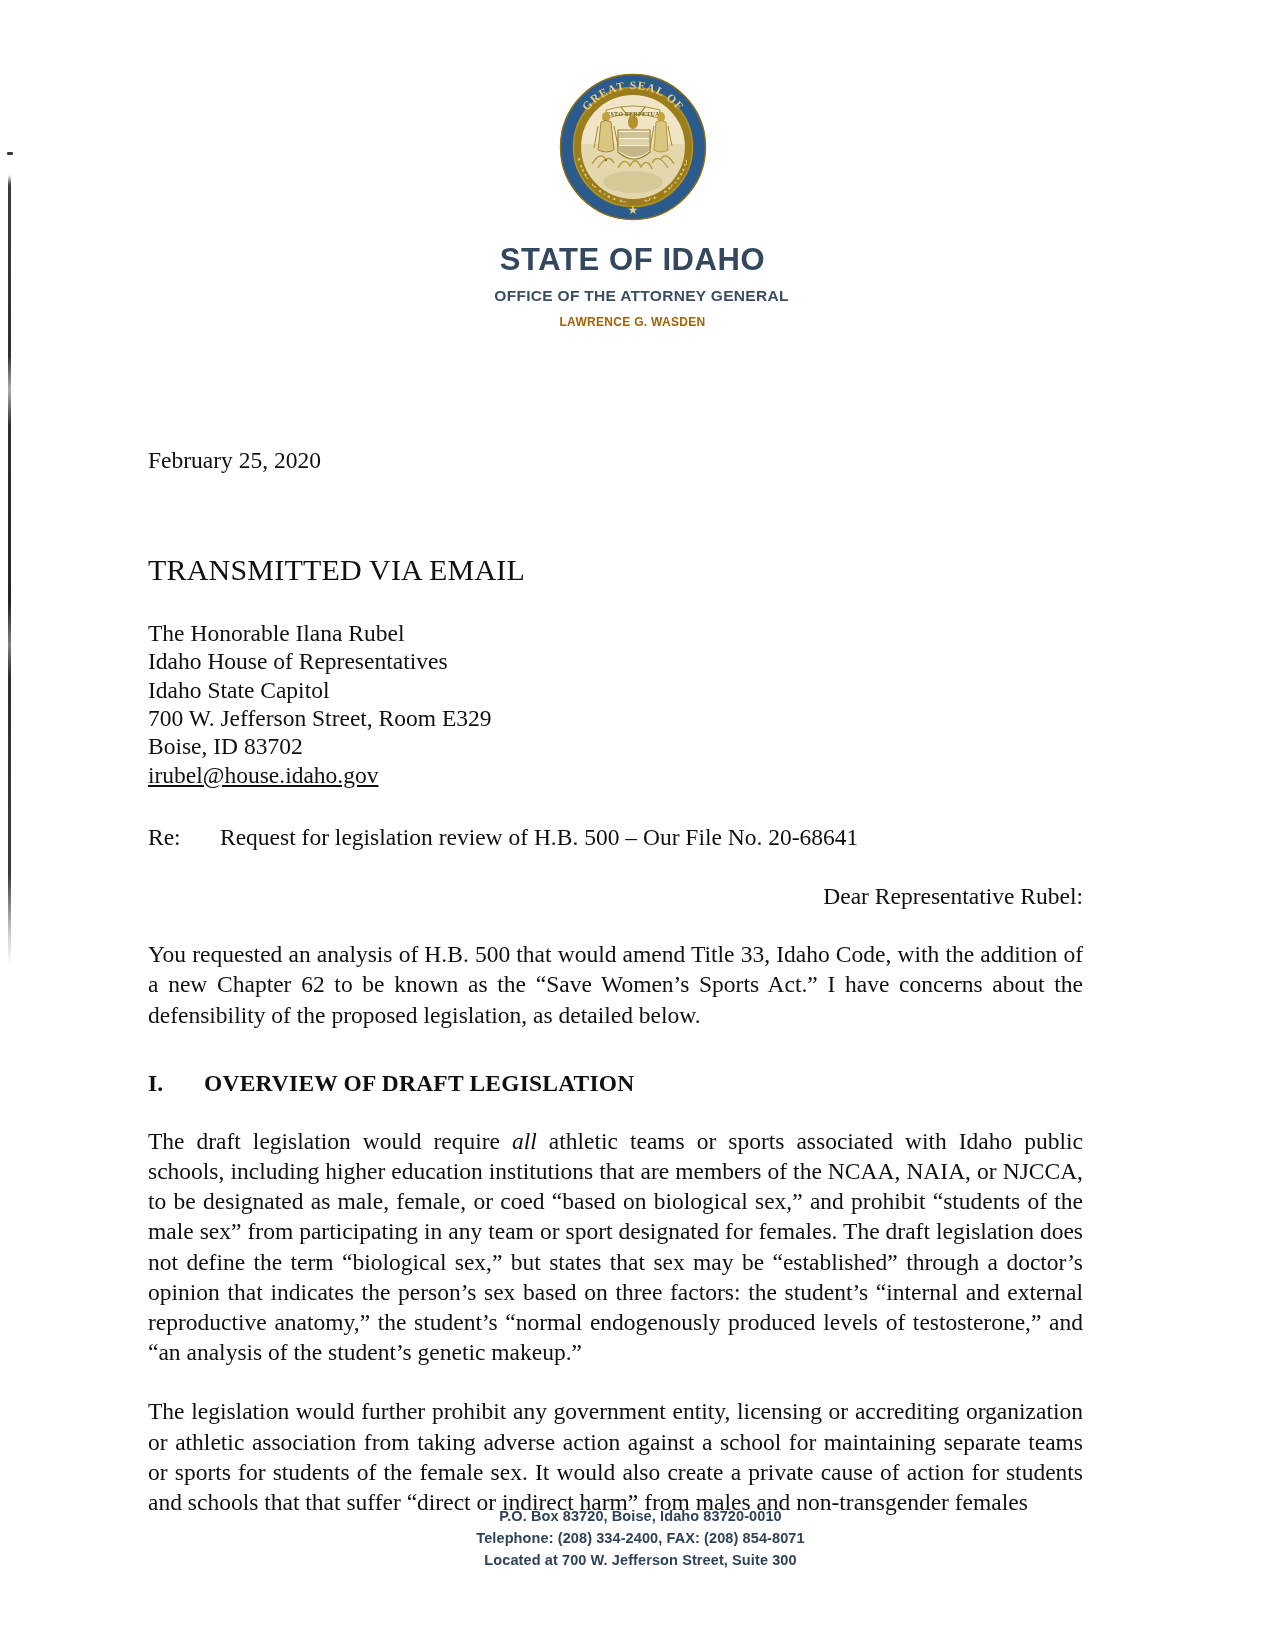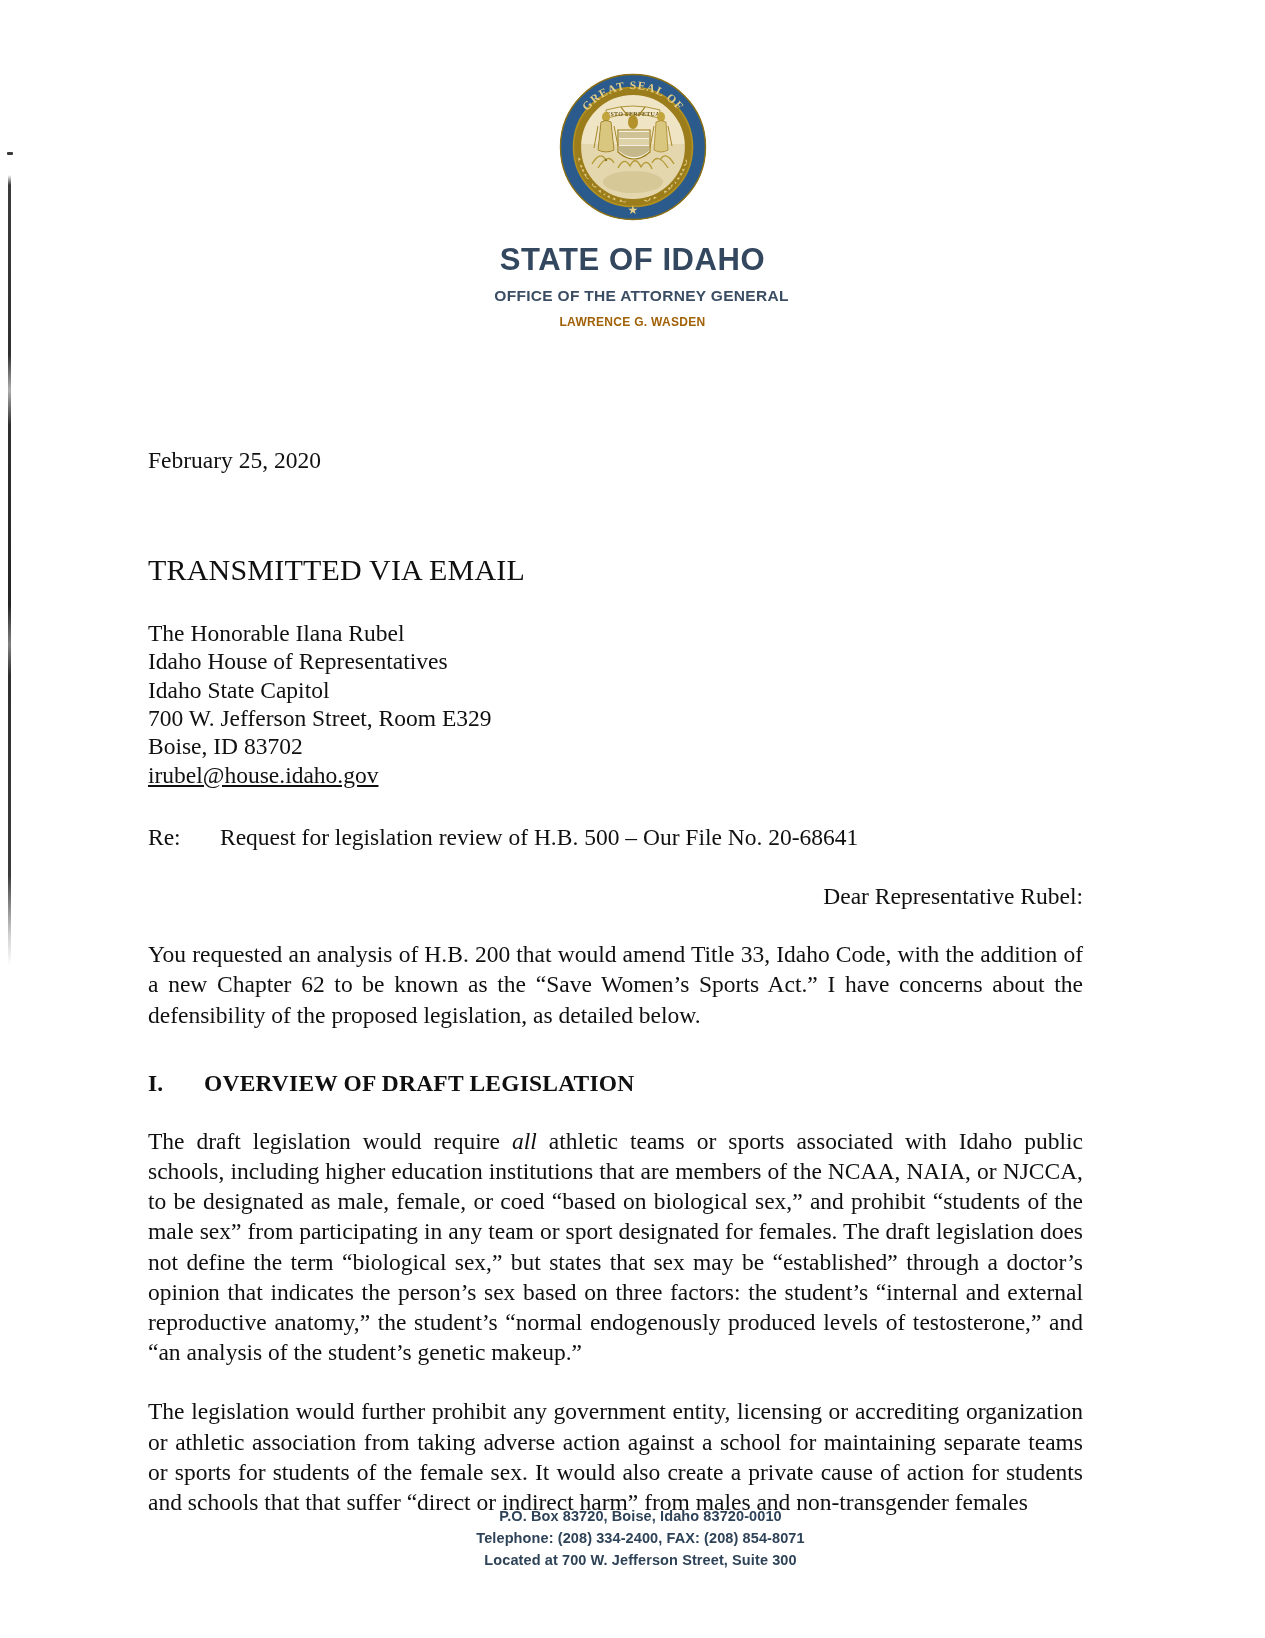--- a/index.html
+++ b/index.html
@@ -268,7 +268,7 @@
 
     <div class="salutation">Dear Representative Rubel:</div>
 
-    <p class="para">You requested an analysis of H.B. 200 that would amend Title 33, Idaho Code, with the addition of a new Chapter 62 to be known as the “Save Women’s Sports Act.”  I have concerns about the defensibility of the proposed legislation, as detailed below.</p>
+    <p class="para">You requested an analysis of H.B. 500 that would amend Title 33, Idaho Code, with the addition of a new Chapter 62 to be known as the “Save Women’s Sports Act.”  I have concerns about the defensibility of the proposed legislation, as detailed below.</p>
 
     <div class="section-head">
       <span class="sec-num">I.</span>

